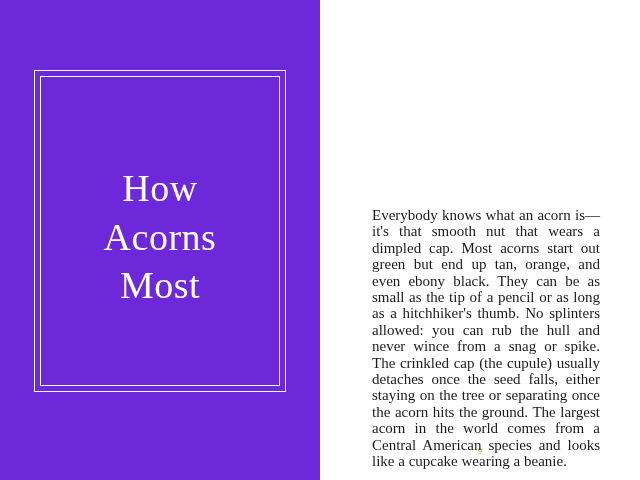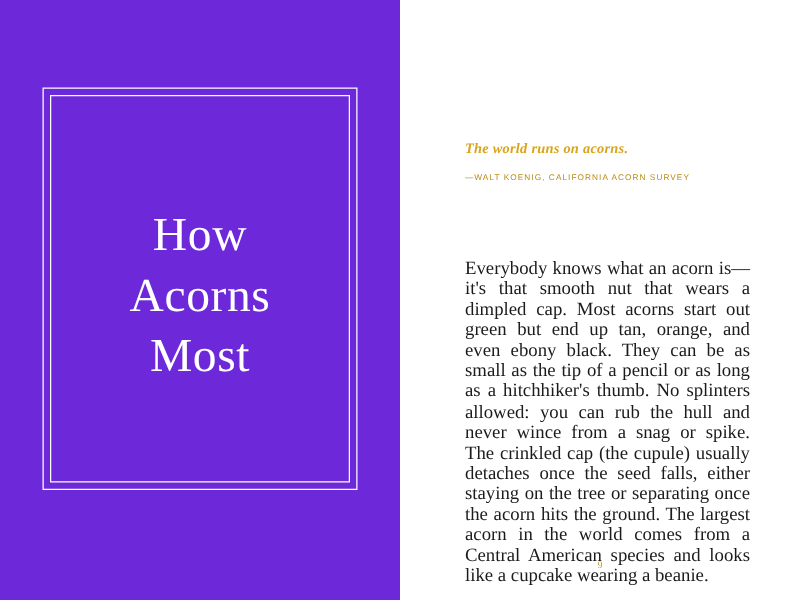--- a/index.html
+++ b/index.html
@@ -141,10 +141,6 @@
     <div class="folio">9</div>
   </div>
 
-  <div class="epigraph">
-    <p class="epigraph-quote">The world runs on acorns.</p>
-    <p class="epigraph-source">—WALT KOENIG, CALIFORNIA ACORN SURVEY</p>
-  </div>
 
   <p class="body-copy">Everybody knows what an acorn is—it's that smooth nut that wears a dimpled cap. Most acorns start out green but end up tan, orange, and even ebony black. They can be as small as the tip of a pencil or as long as a hitchhiker's thumb. No splinters allowed: you can rub the hull and never wince from a snag or spike. The crinkled cap (the cupule) usually detaches once the seed falls, either staying on the tree or separating once the acorn hits the ground. The largest acorn in the world comes from a Central American species and looks like a cupcake wearing a beanie.</p>
 

